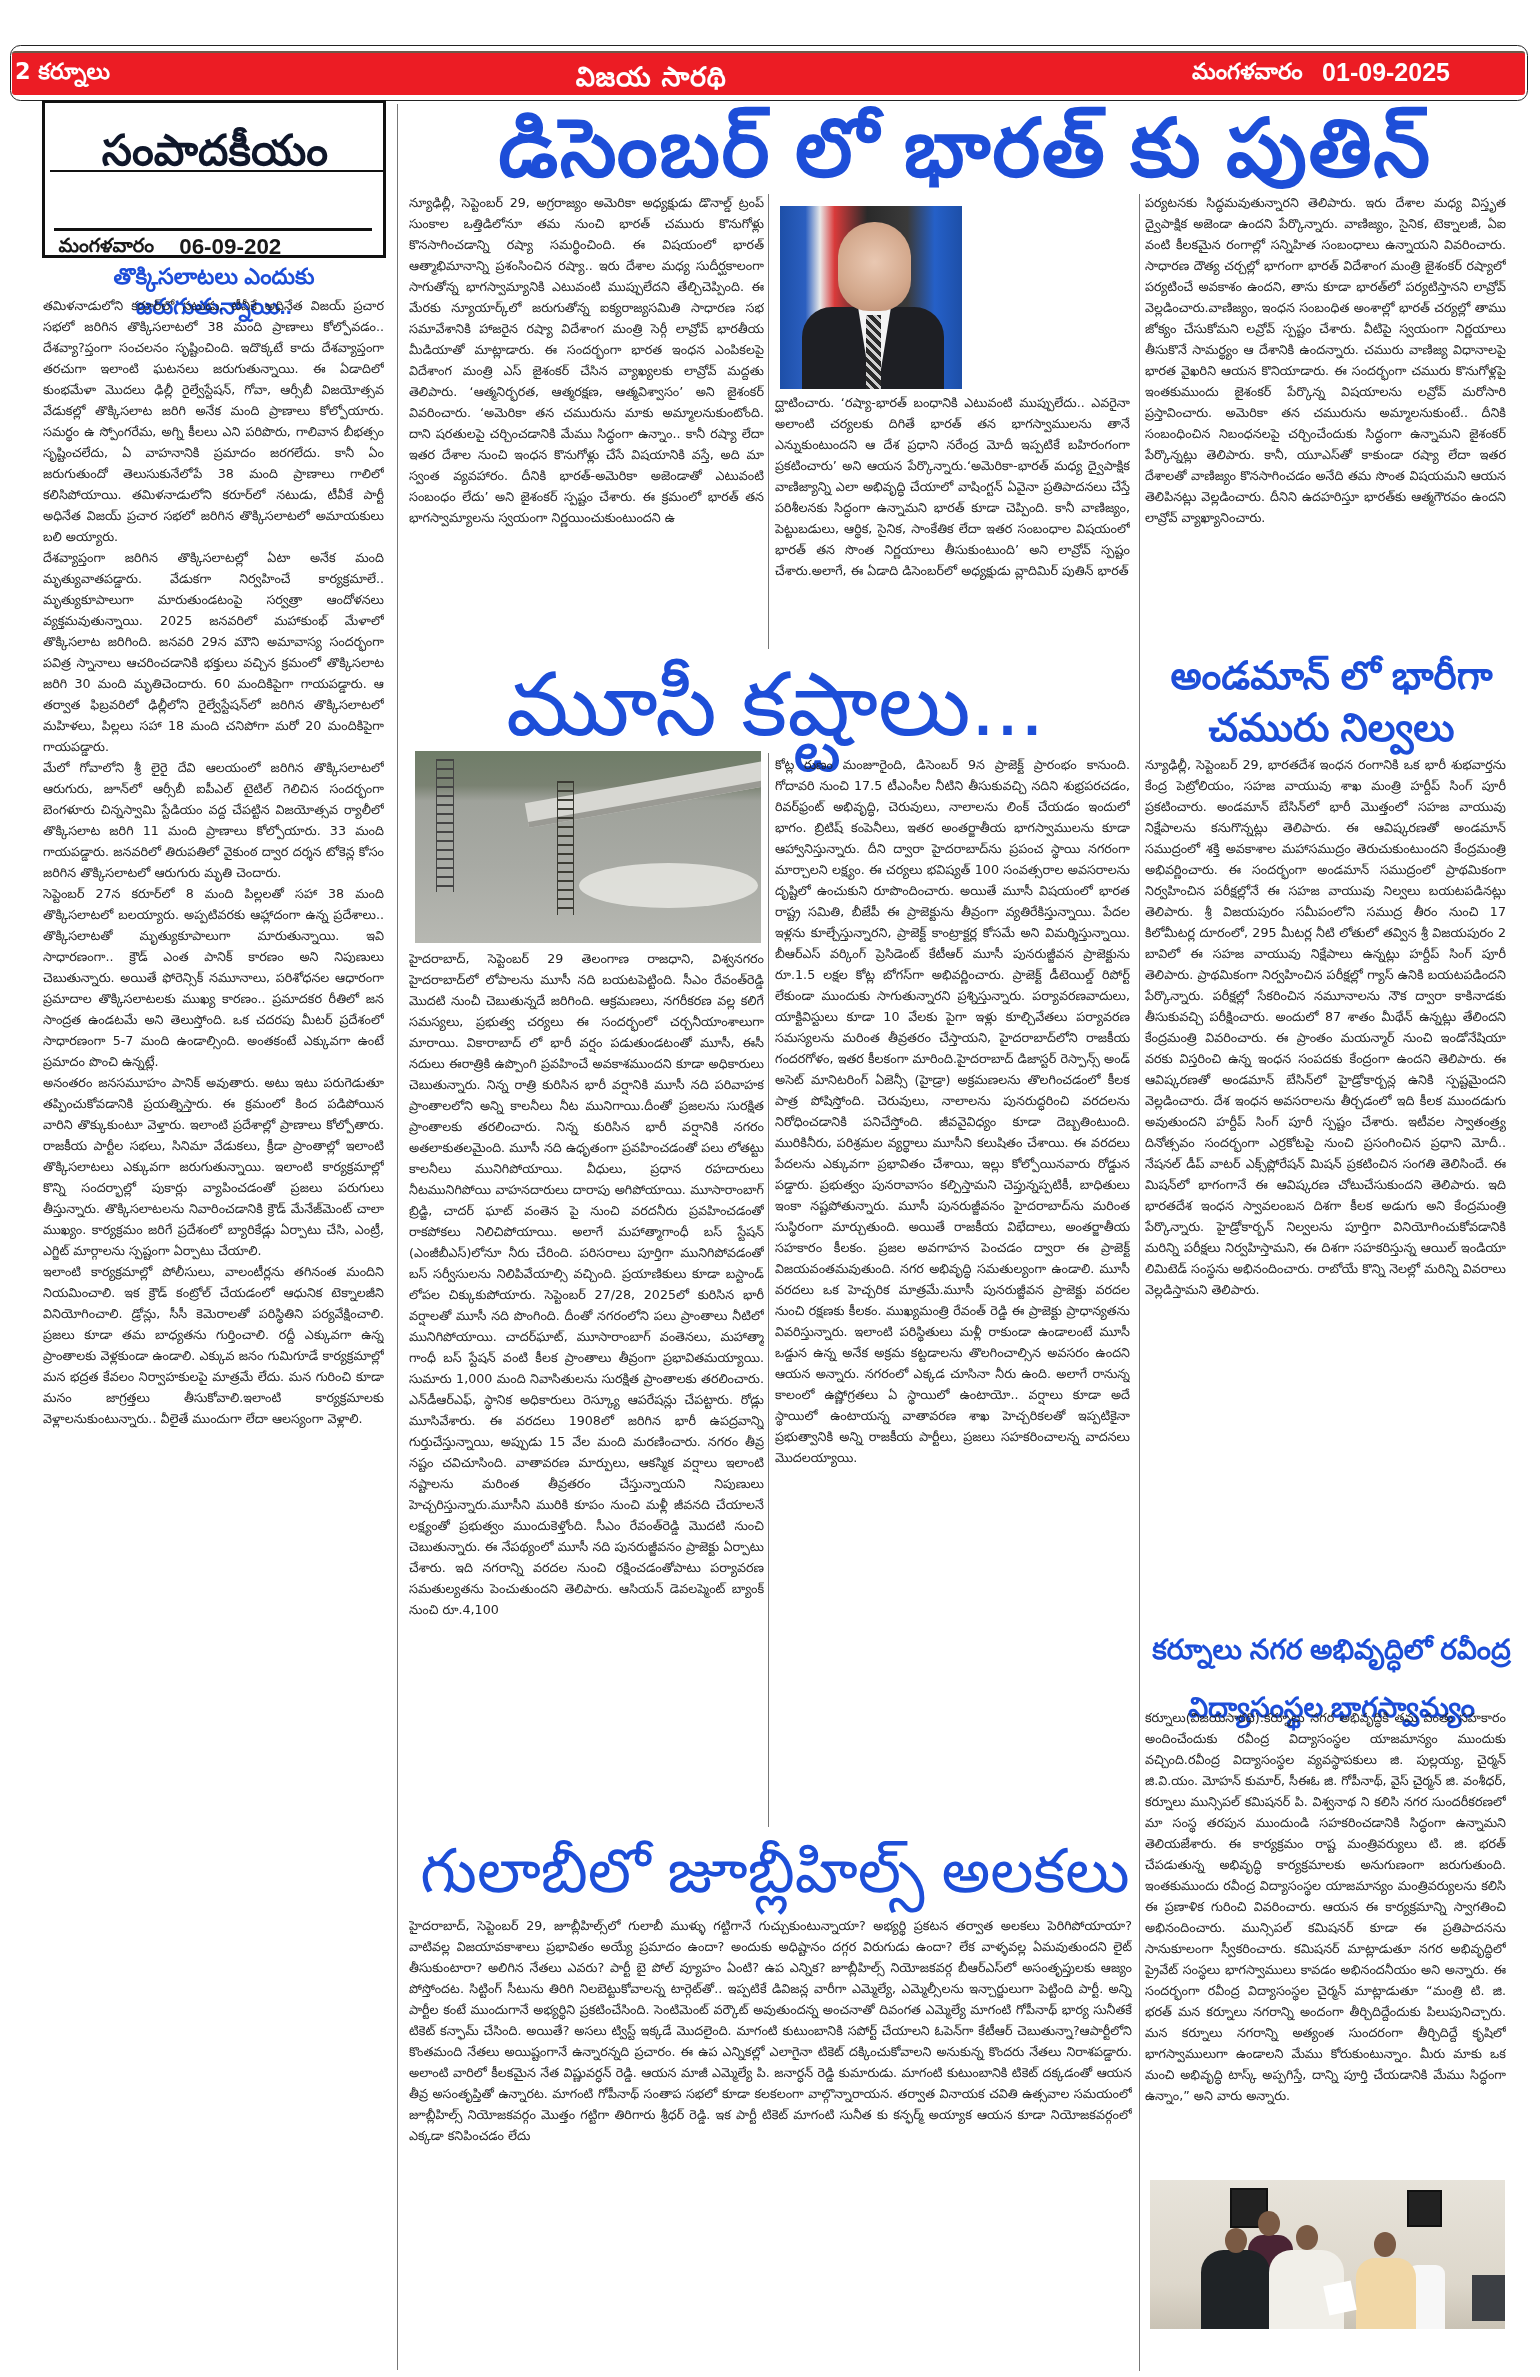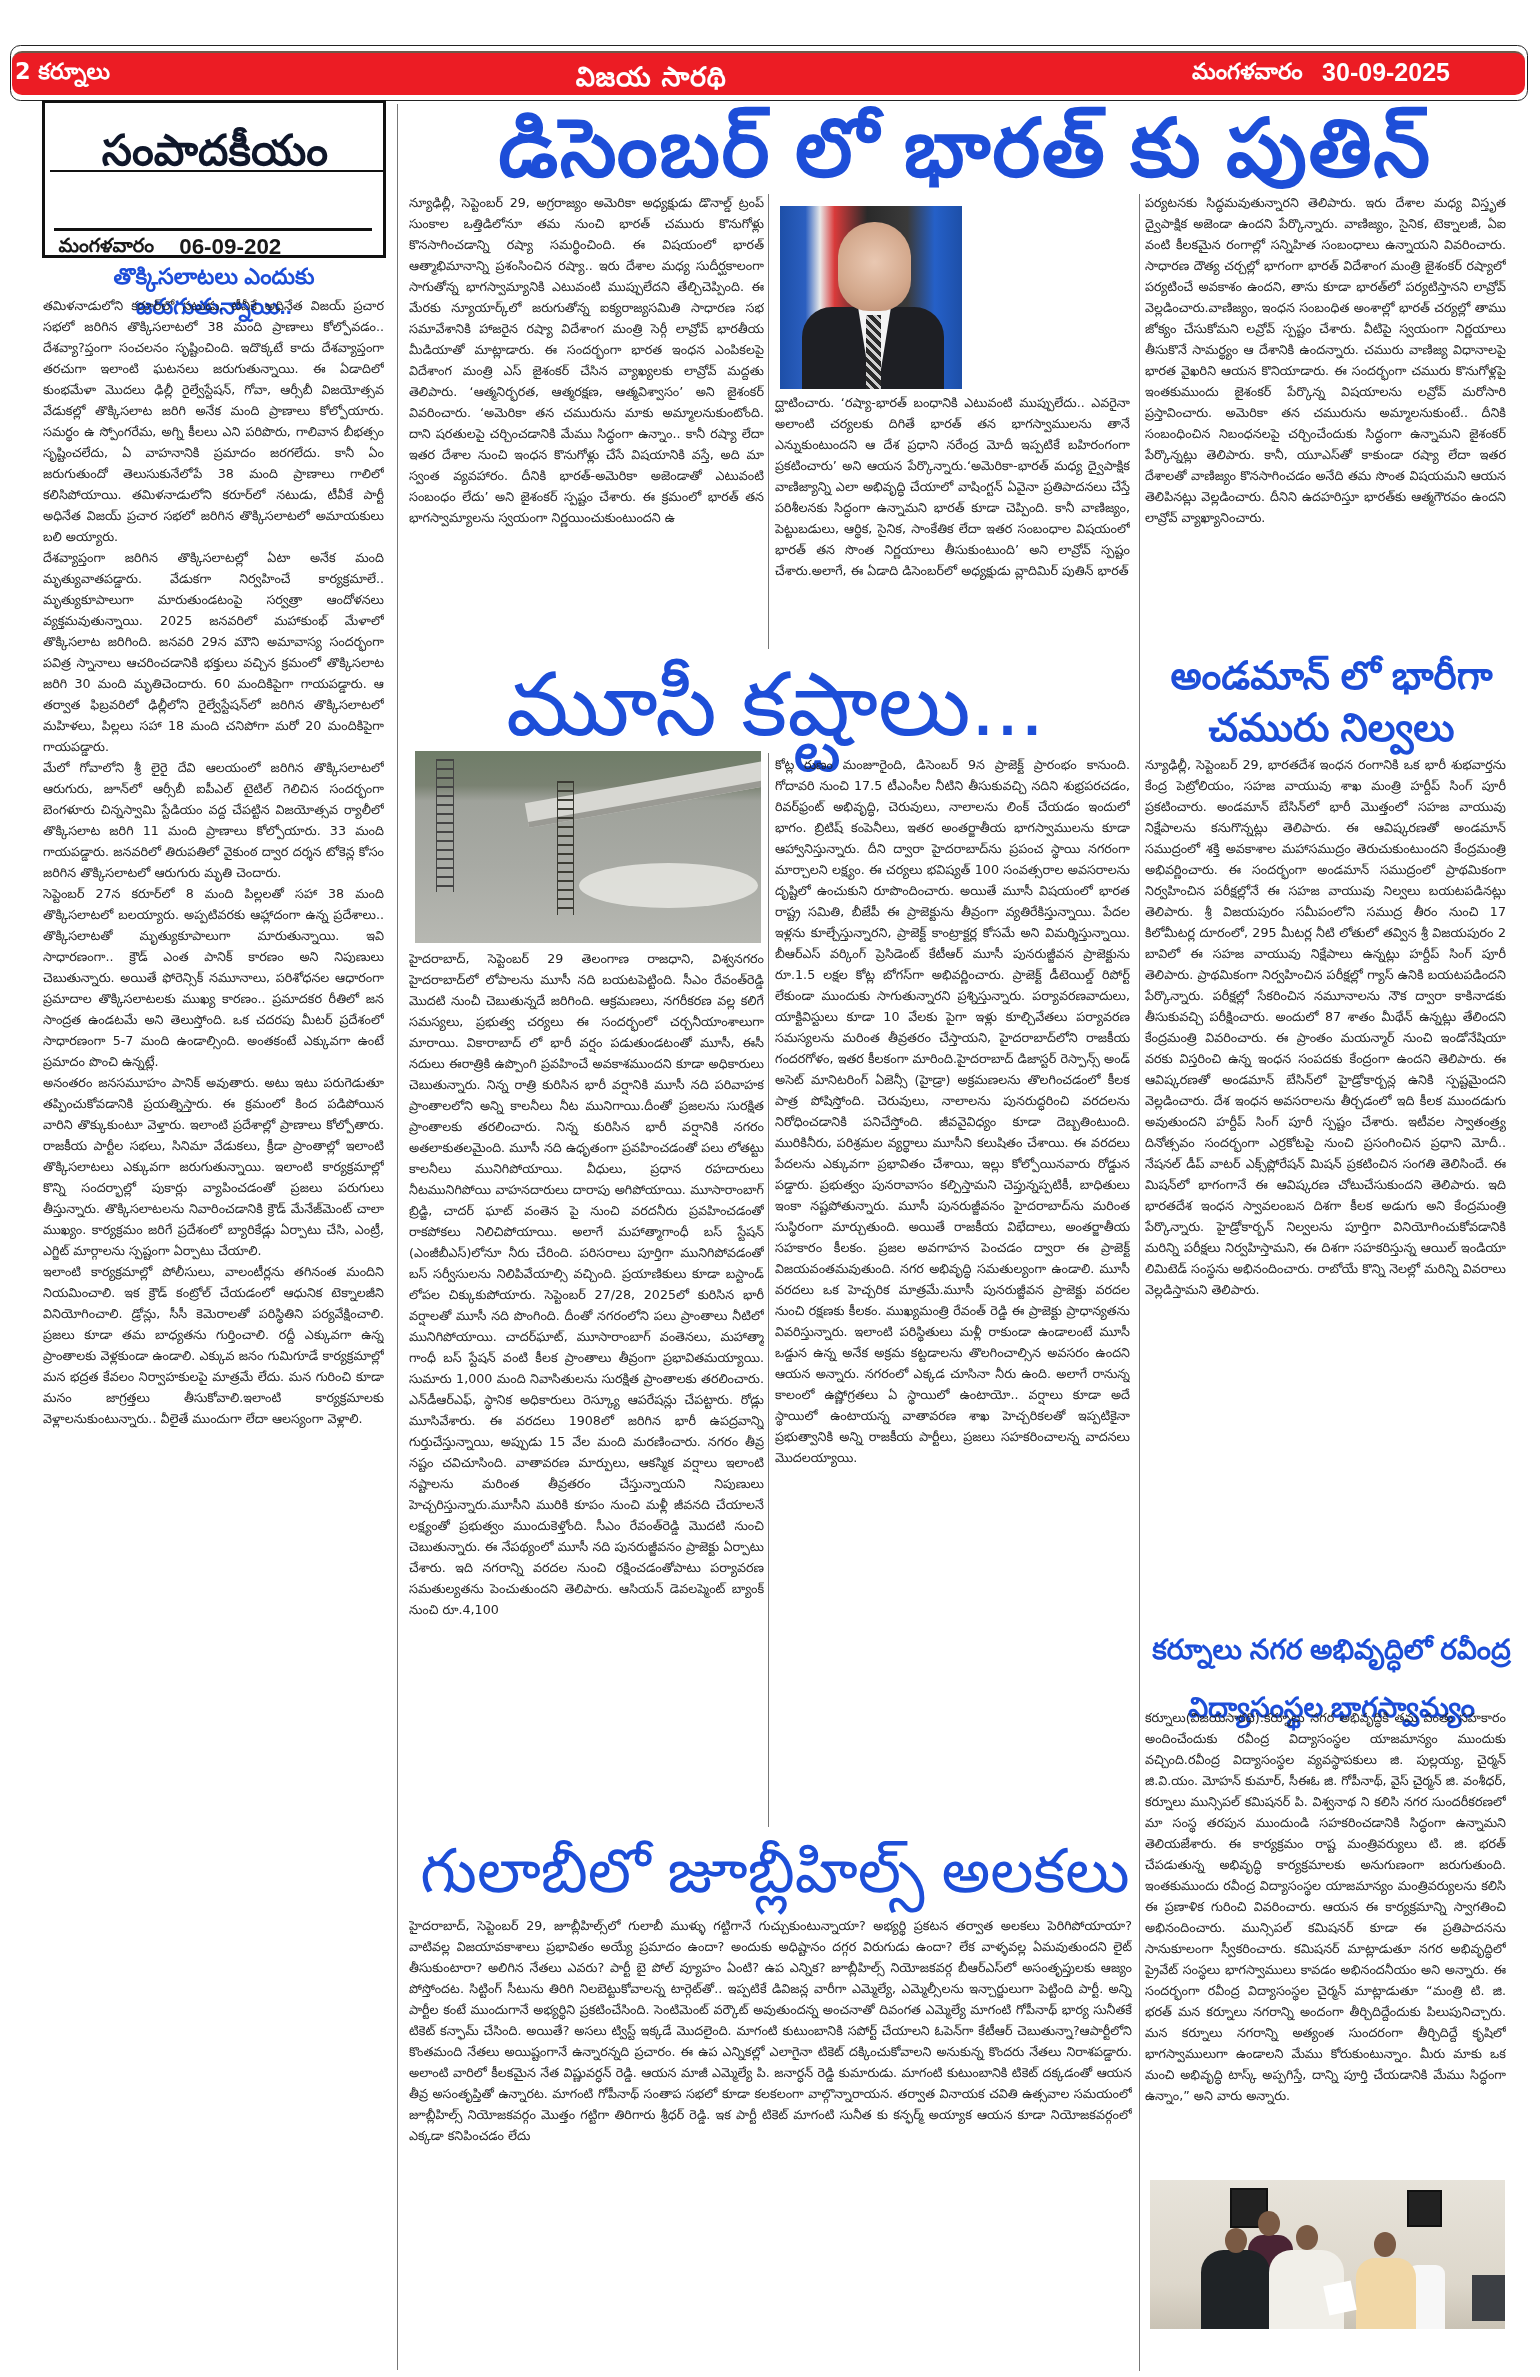--- a/index.html
+++ b/index.html
@@ -12,7 +12,7 @@
   .masthead { position: absolute; left: 12px; top: 51px; width: 1513px; height: 42px;
               background: #ec1c24; border-top: 2.2px solid #6b5a4a; display: flex;
               align-items: center; justify-content: space-between; color: #ffffff;
-              font-family: "DejaVu Sans", sans-serif; font-weight: bold; border-radius: 10px; }
+              font-family: "DejaVu Sans", sans-serif; font-weight: bold; border-radius: 3px; }
   .masthead .page-no { font-size: 22.4px; padding-left: 3px; }
   .masthead .paper-name { font-size: 27px; letter-spacing: 0.7px; margin-top: 12px; }
   .masthead .mh-date { font-size: 22.4px; padding-right: 75px; display: flex; gap: 19.4px; }

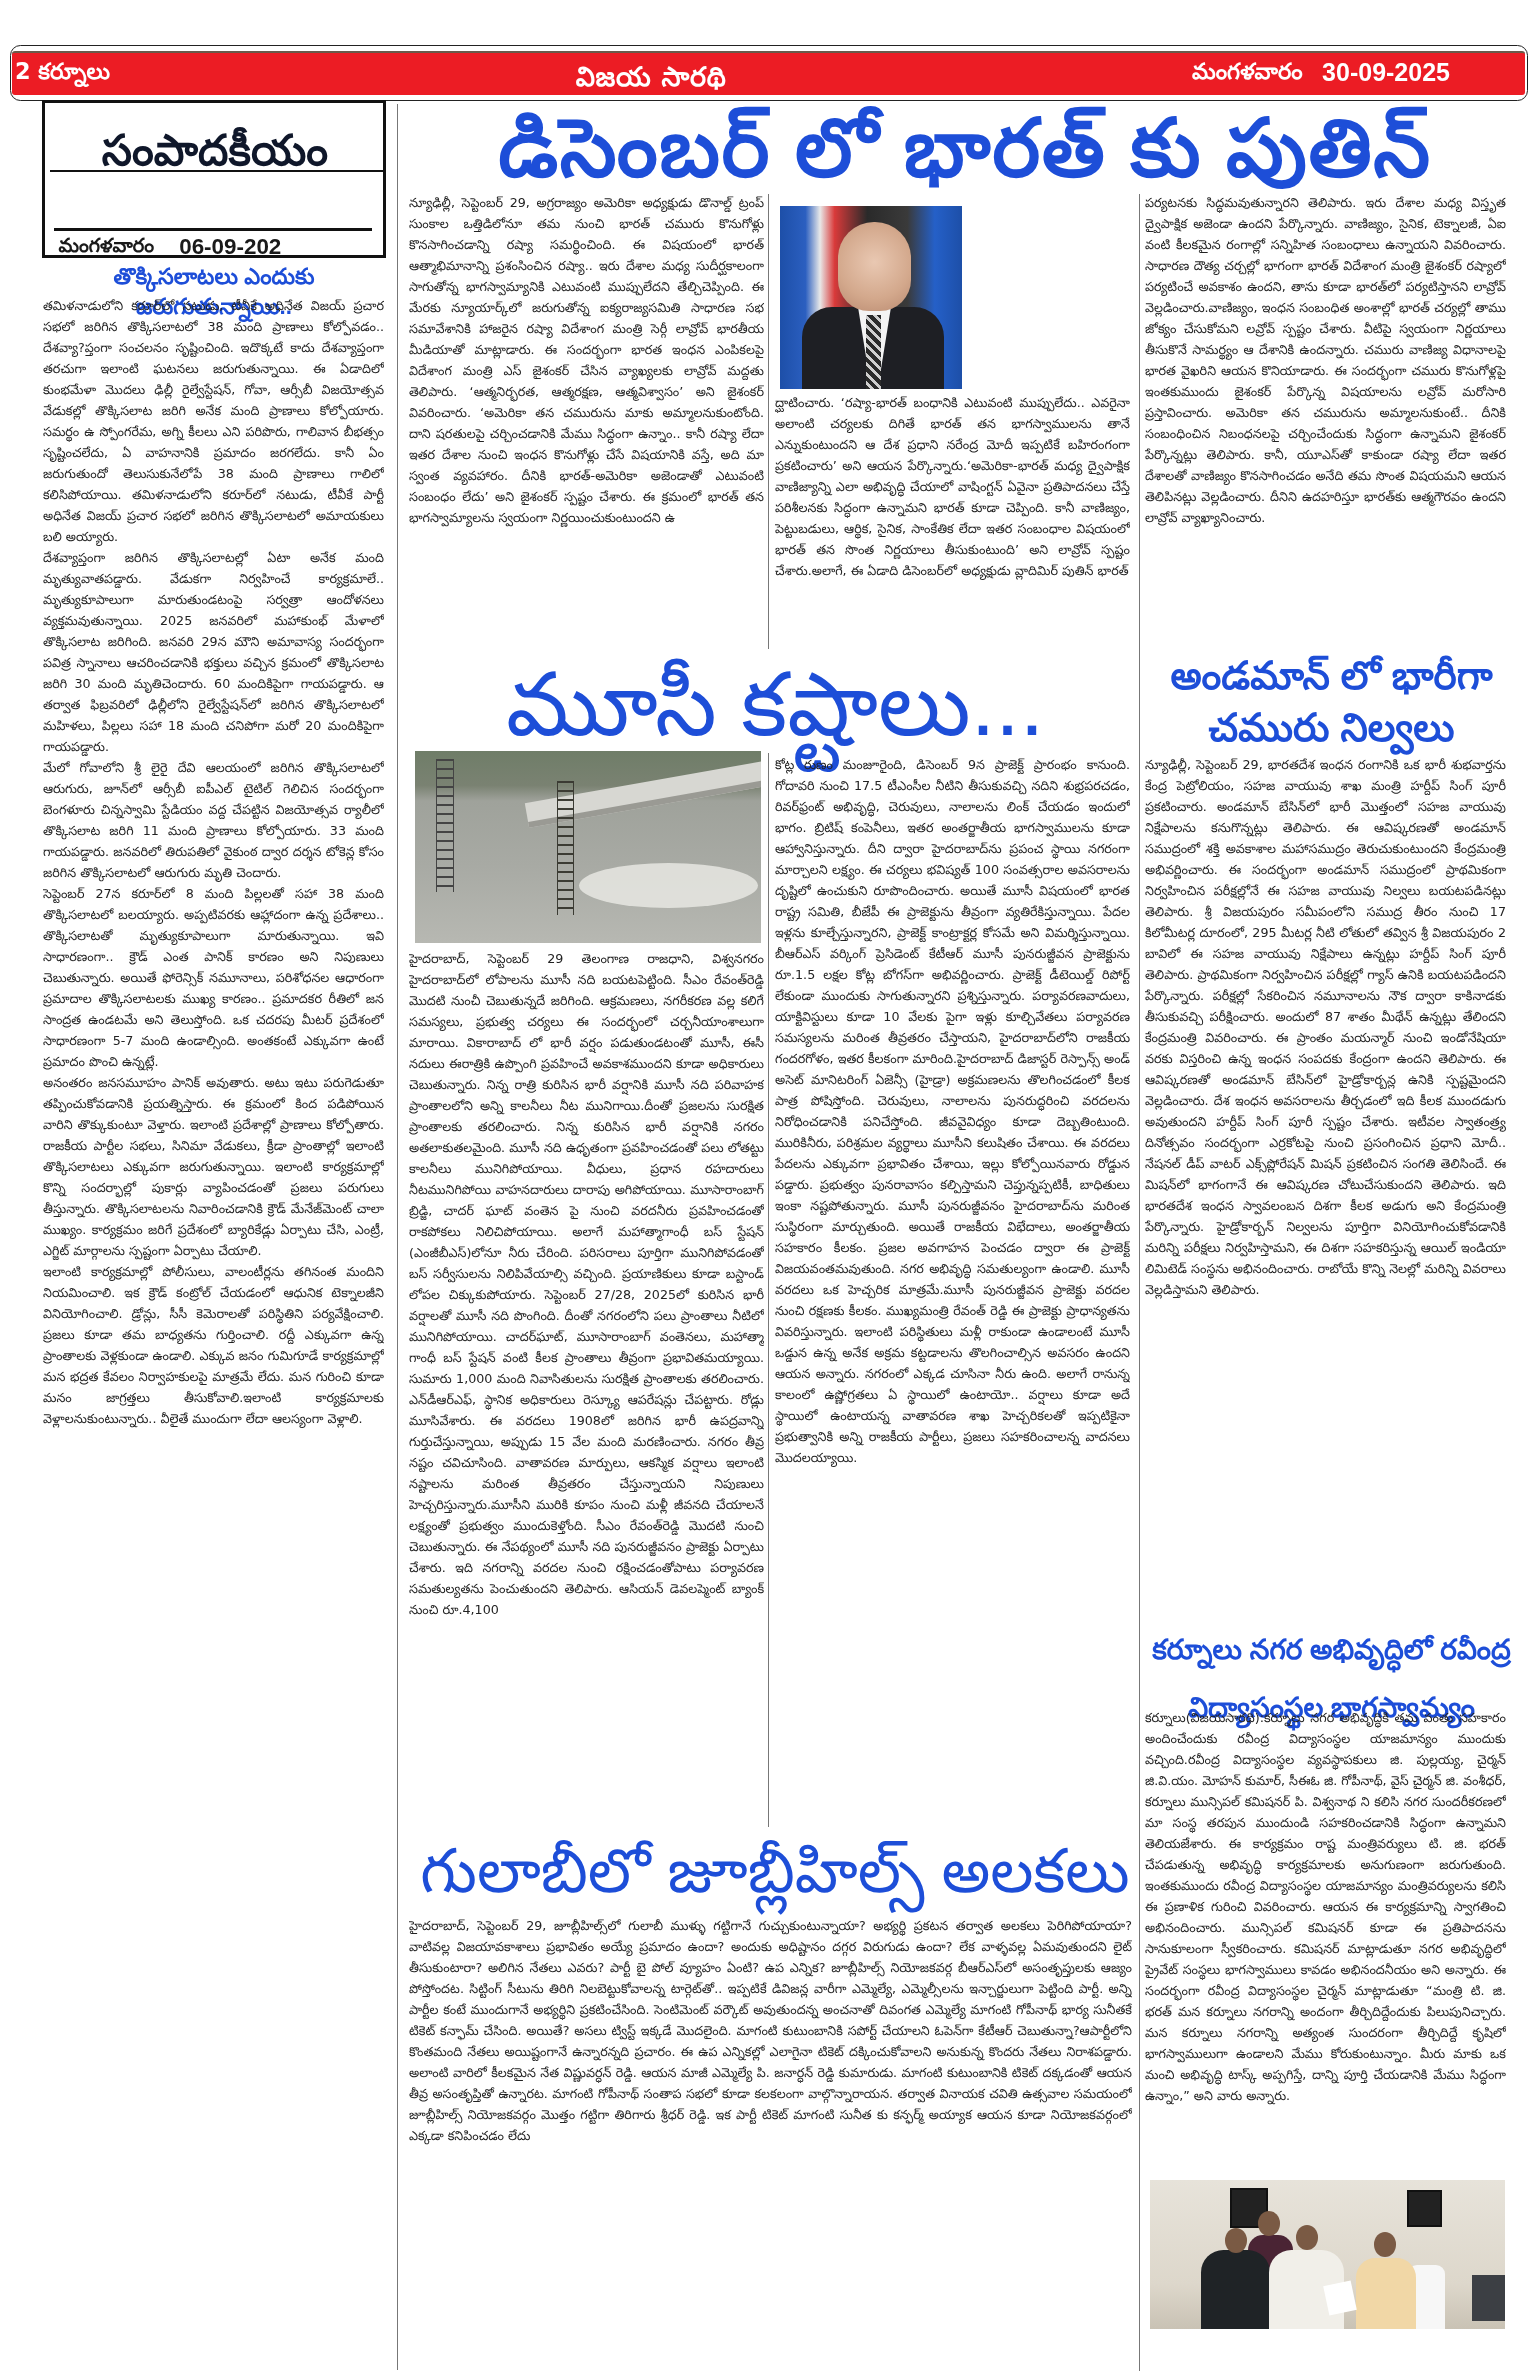--- a/index.html
+++ b/index.html
@@ -96,7 +96,7 @@
   <span class="paper-name">విజయ సారథి</span>
   <span class="mh-date">
     <span>మంగళవారం</span>
-    <span class="num">30-09-2025</span>
+    <span class="num">01-09-2025</span>
   </span>
 </div>
 

